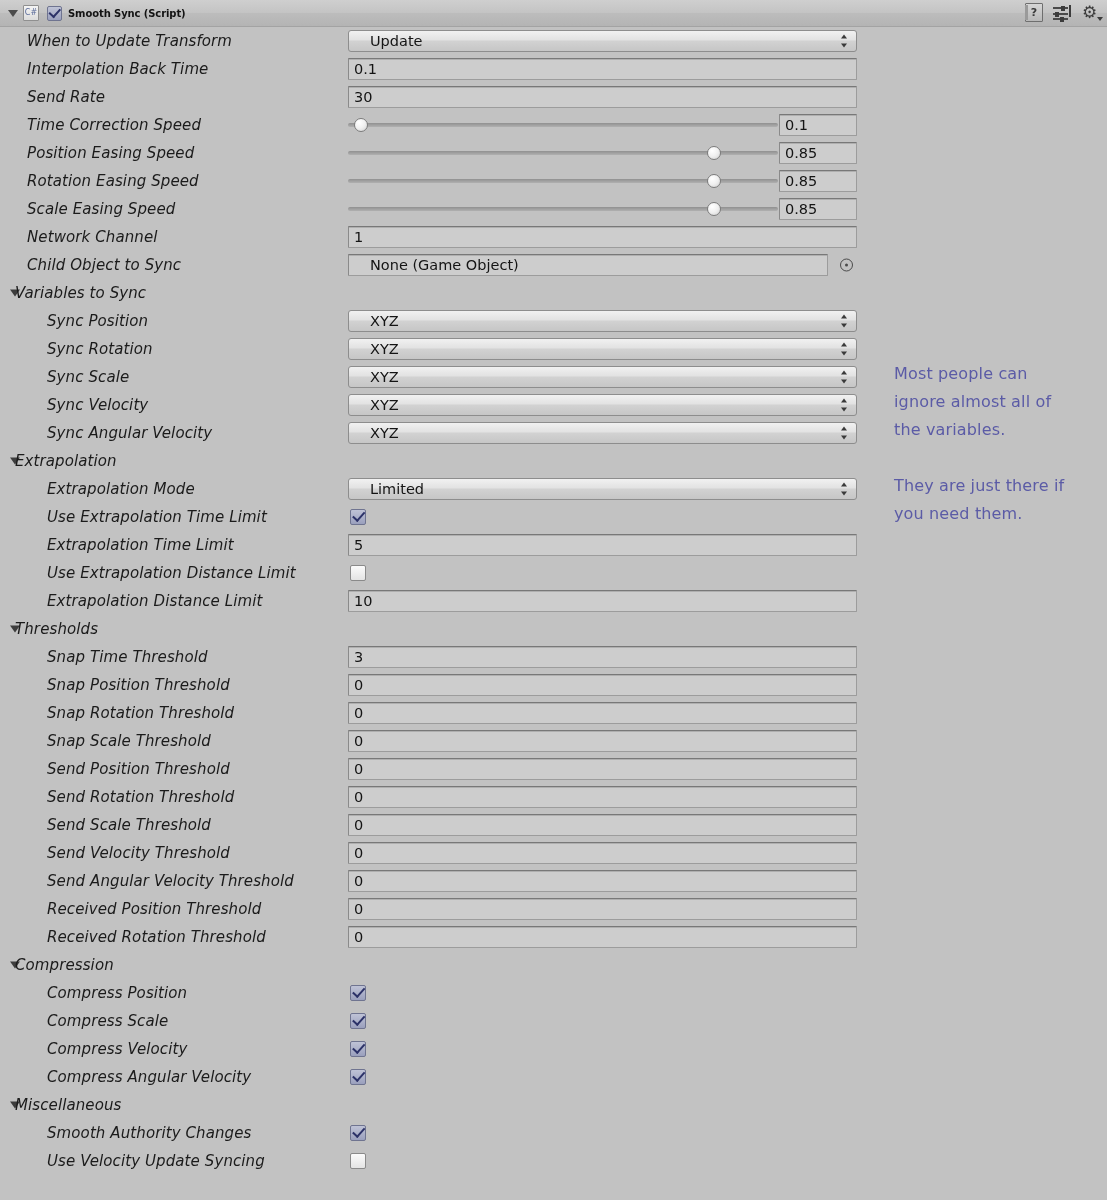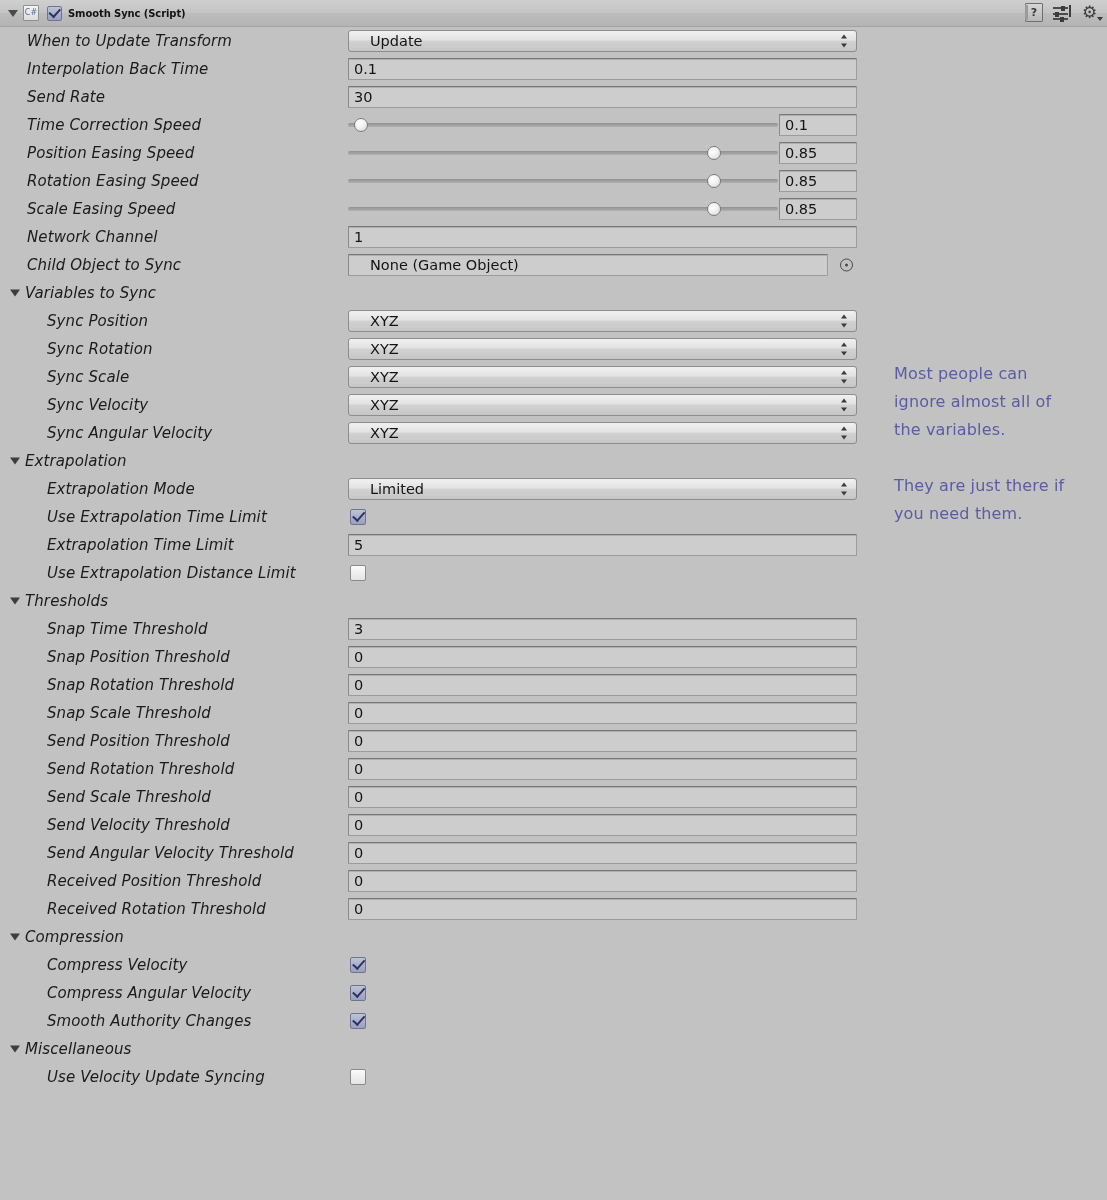--- a/index.html
+++ b/index.html
@@ -131,7 +131,7 @@
   .row.nested .label { left: 47px; }
 
   
-  .foldout .label { left: 25px; }
+  .foldout .label { left: 15px; }
   .foldout .fold-tri {
     position: absolute;
     left: 10px;

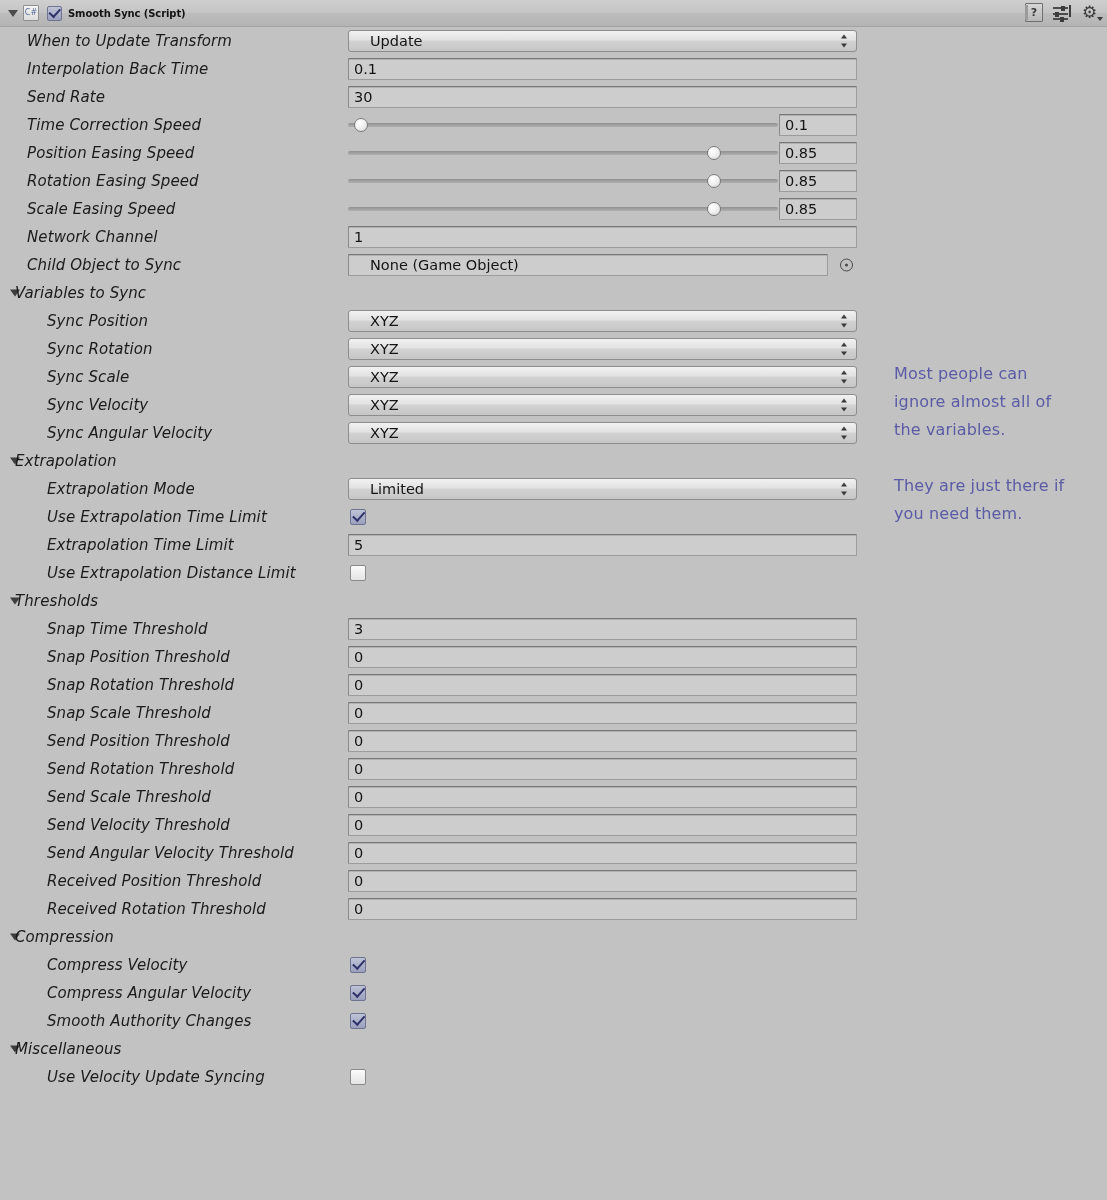--- a/index.html
+++ b/index.html
@@ -506,6 +506,12 @@
       <div class="label">Use Extrapolation Distance Limit</div>
       <div class="checkbox"></div>
     </div>
+    <div class="row nested">
+      <div class="label">Extrapolation Distance Limit</div>
+      <div class="field">
+        <div class="textfield">10</div>
+      </div>
+    </div>
     <div class="row foldout">
       <span class="fold-tri"></span>
       <div class="label">Thresholds</div>

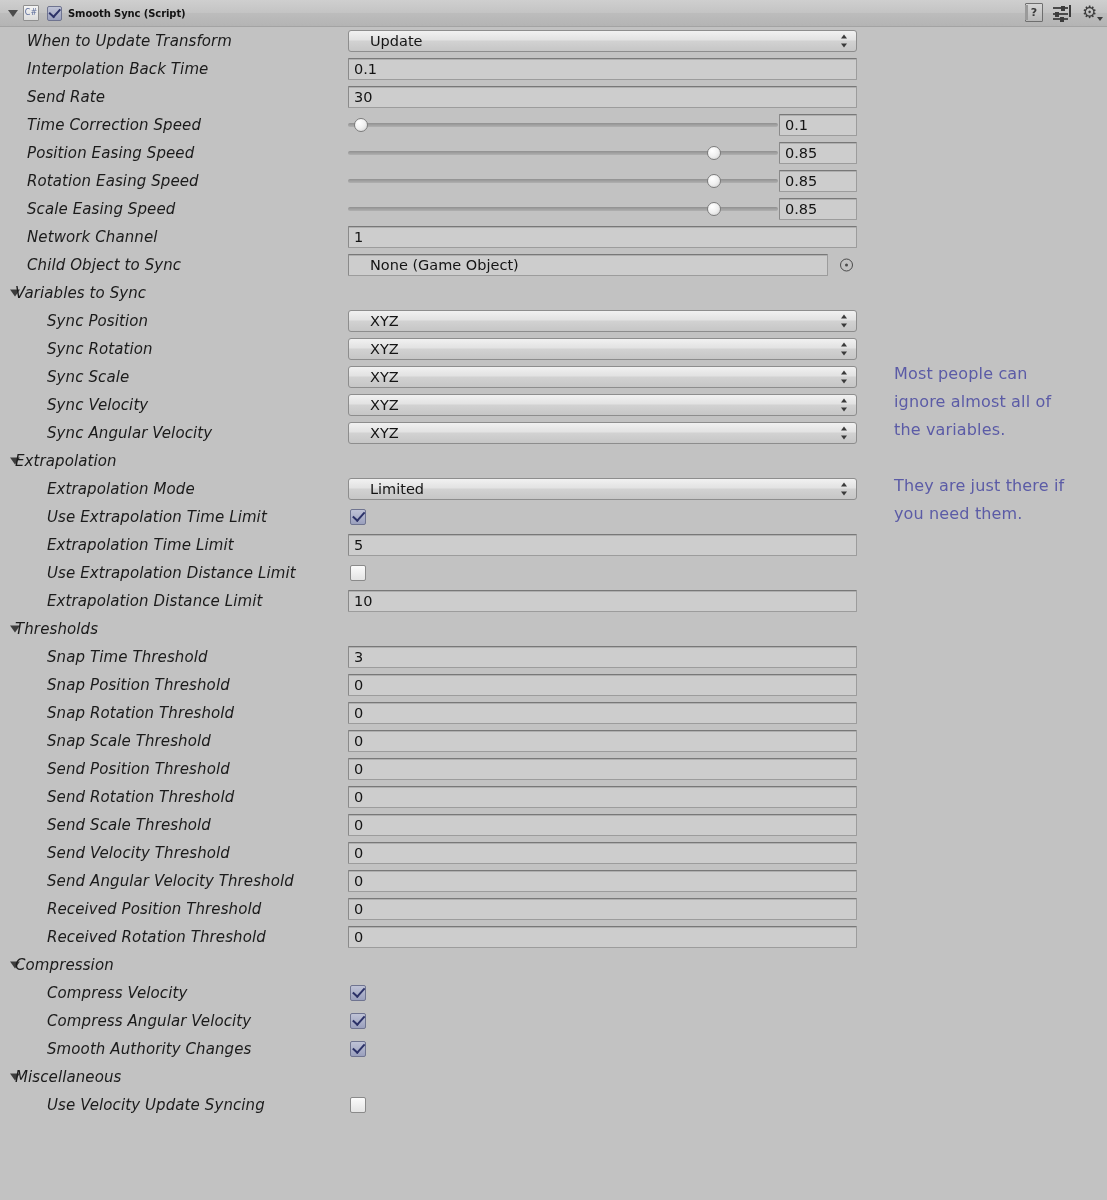--- a/index.html
+++ b/index.html
@@ -587,6 +587,10 @@
       <div class="label">Compression</div>
     </div>
     <div class="row nested">
+      <div class="label">Compress Position</div>
+      <div class="checkbox checked"></div>
+    </div>
+    <div class="row nested">
       <div class="label">Compress Velocity</div>
       <div class="checkbox checked"></div>
     </div>

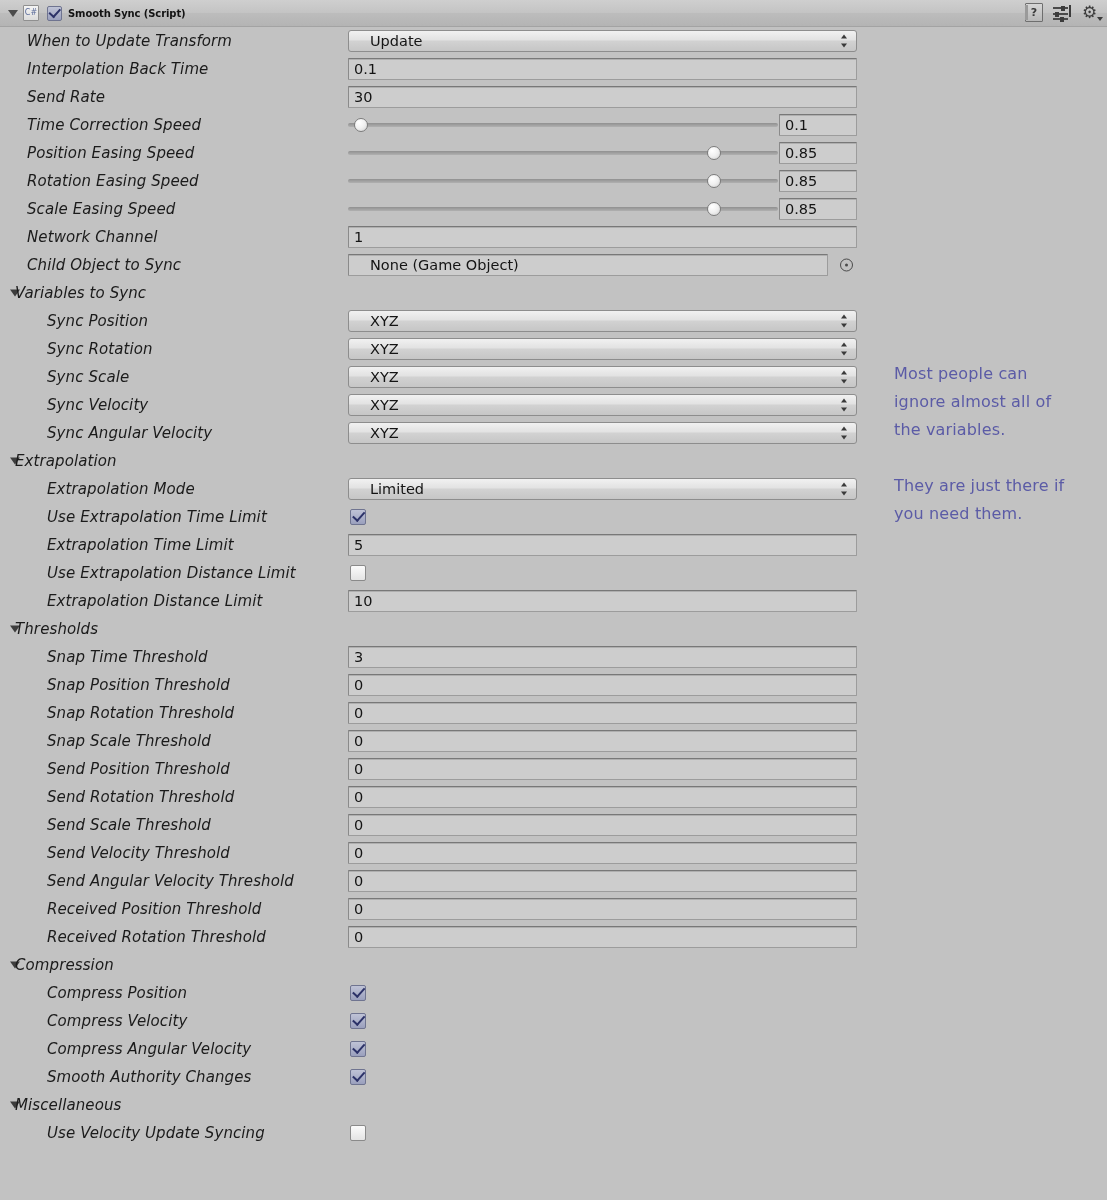--- a/index.html
+++ b/index.html
@@ -591,6 +591,10 @@
       <div class="checkbox checked"></div>
     </div>
     <div class="row nested">
+      <div class="label">Compress Scale</div>
+      <div class="checkbox checked"></div>
+    </div>
+    <div class="row nested">
       <div class="label">Compress Velocity</div>
       <div class="checkbox checked"></div>
     </div>

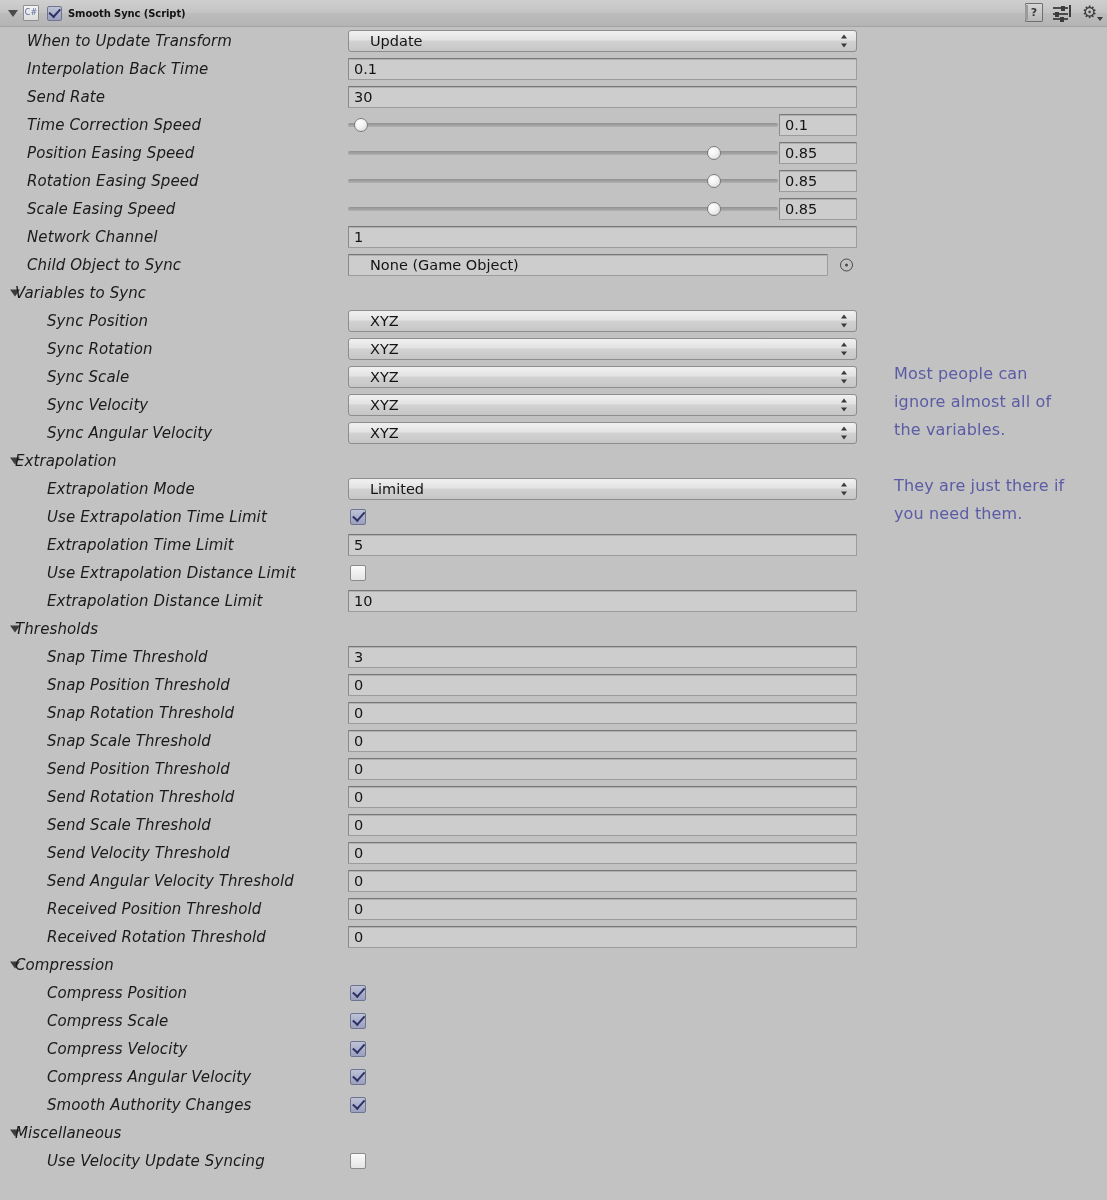--- a/index.html
+++ b/index.html
@@ -602,13 +602,13 @@
       <div class="label">Compress Angular Velocity</div>
       <div class="checkbox checked"></div>
     </div>
-    <div class="row nested">
-      <div class="label">Smooth Authority Changes</div>
-      <div class="checkbox checked"></div>
-    </div>
     <div class="row foldout">
       <span class="fold-tri"></span>
       <div class="label">Miscellaneous</div>
+    </div>
+    <div class="row nested">
+      <div class="label">Smooth Authority Changes</div>
+      <div class="checkbox checked"></div>
     </div>
     <div class="row nested">
       <div class="label">Use Velocity Update Syncing</div>

